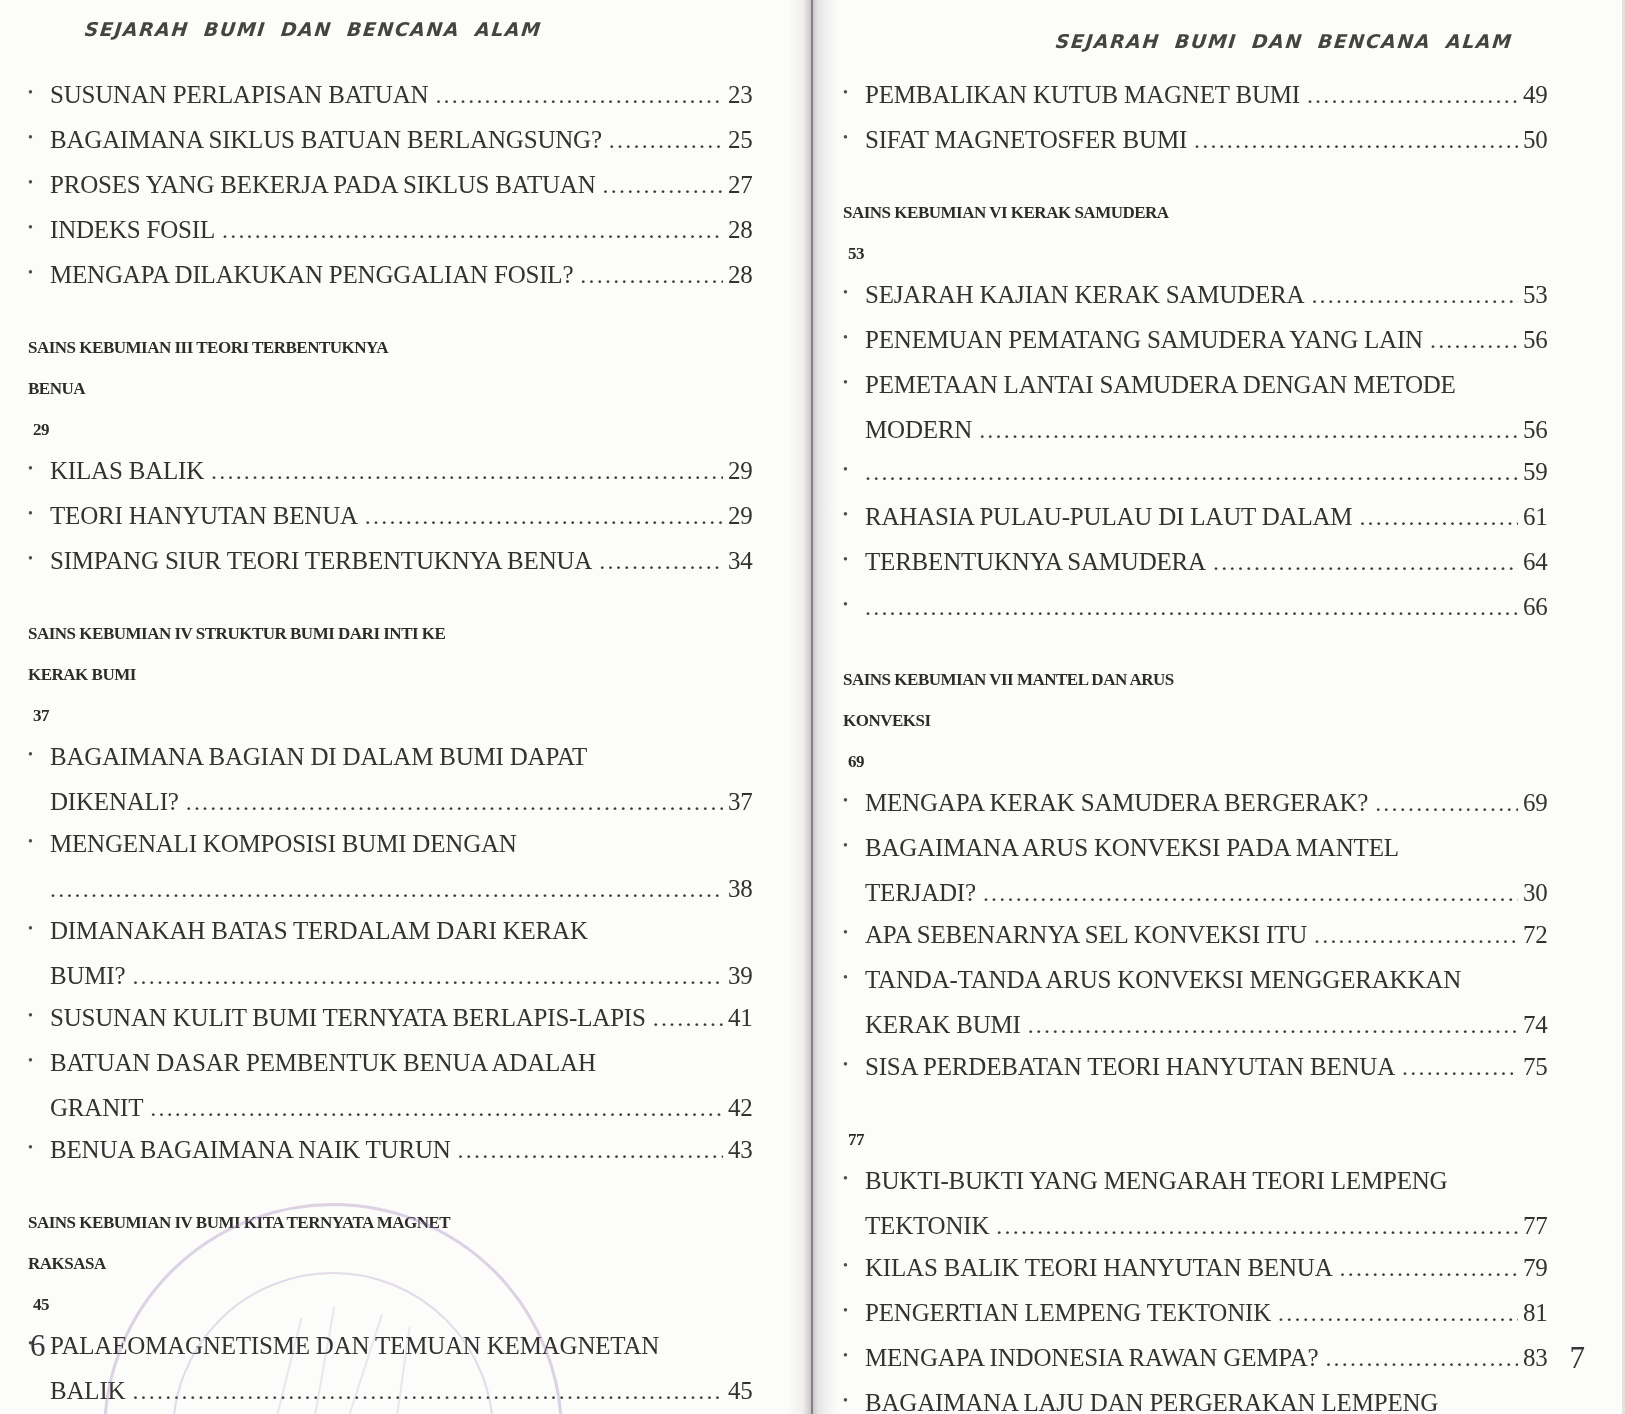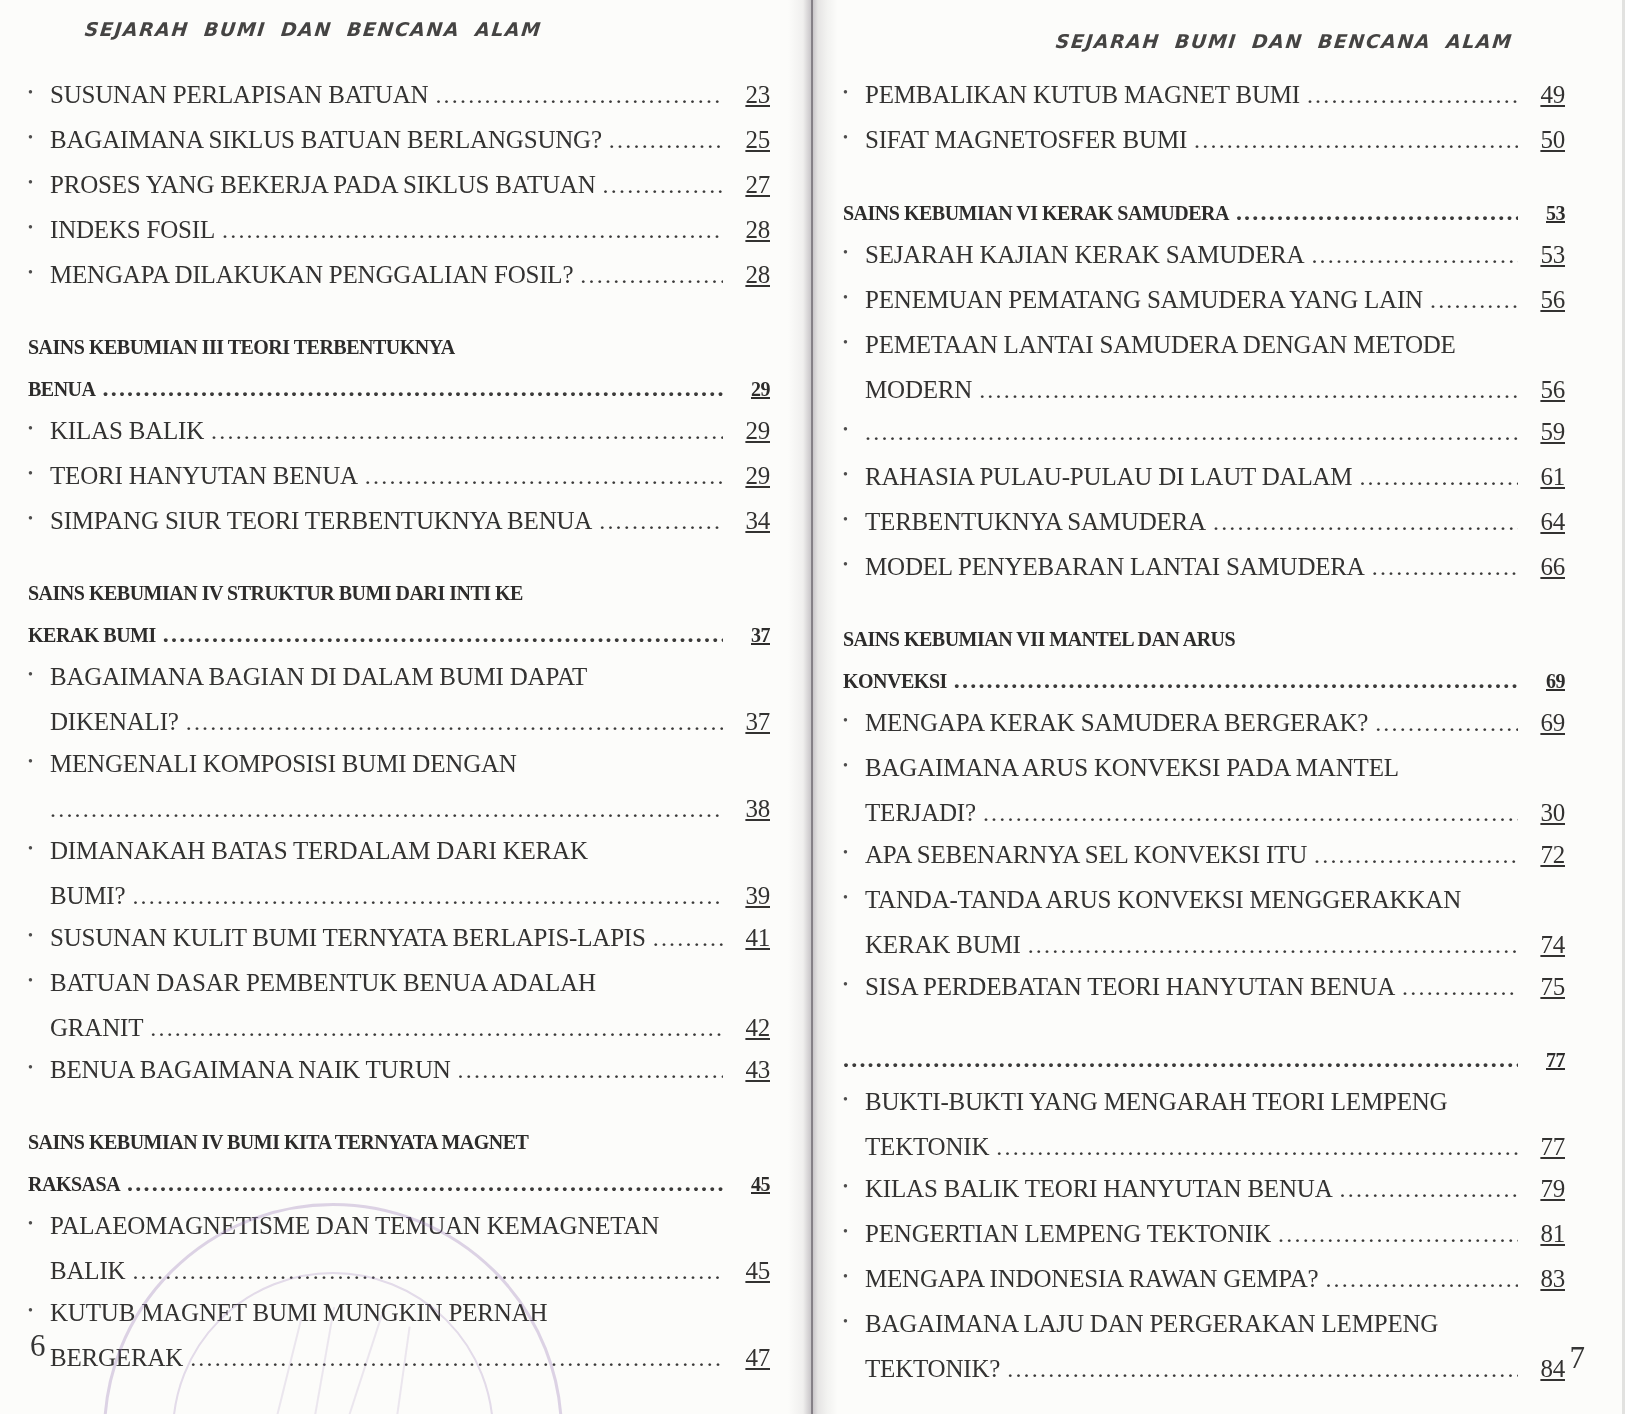--- a/index.html
+++ b/index.html
@@ -46,7 +46,7 @@
     content:"................................................................................................................................................................";
     letter-spacing:2.2px; font-size:24px;
   }
-  .pageno { flex:0 0 auto; min-width:42px; text-align:right; padding-left:5px;text-decoration:underline; }
+  .pageno { flex:0 0 auto; min-width:42px; padding-left:5px; }
 
   .corner-number { position:absolute; font-size:31px; color:#363636; }
   #left-pagenum  { left:30px;  top:1328px; }

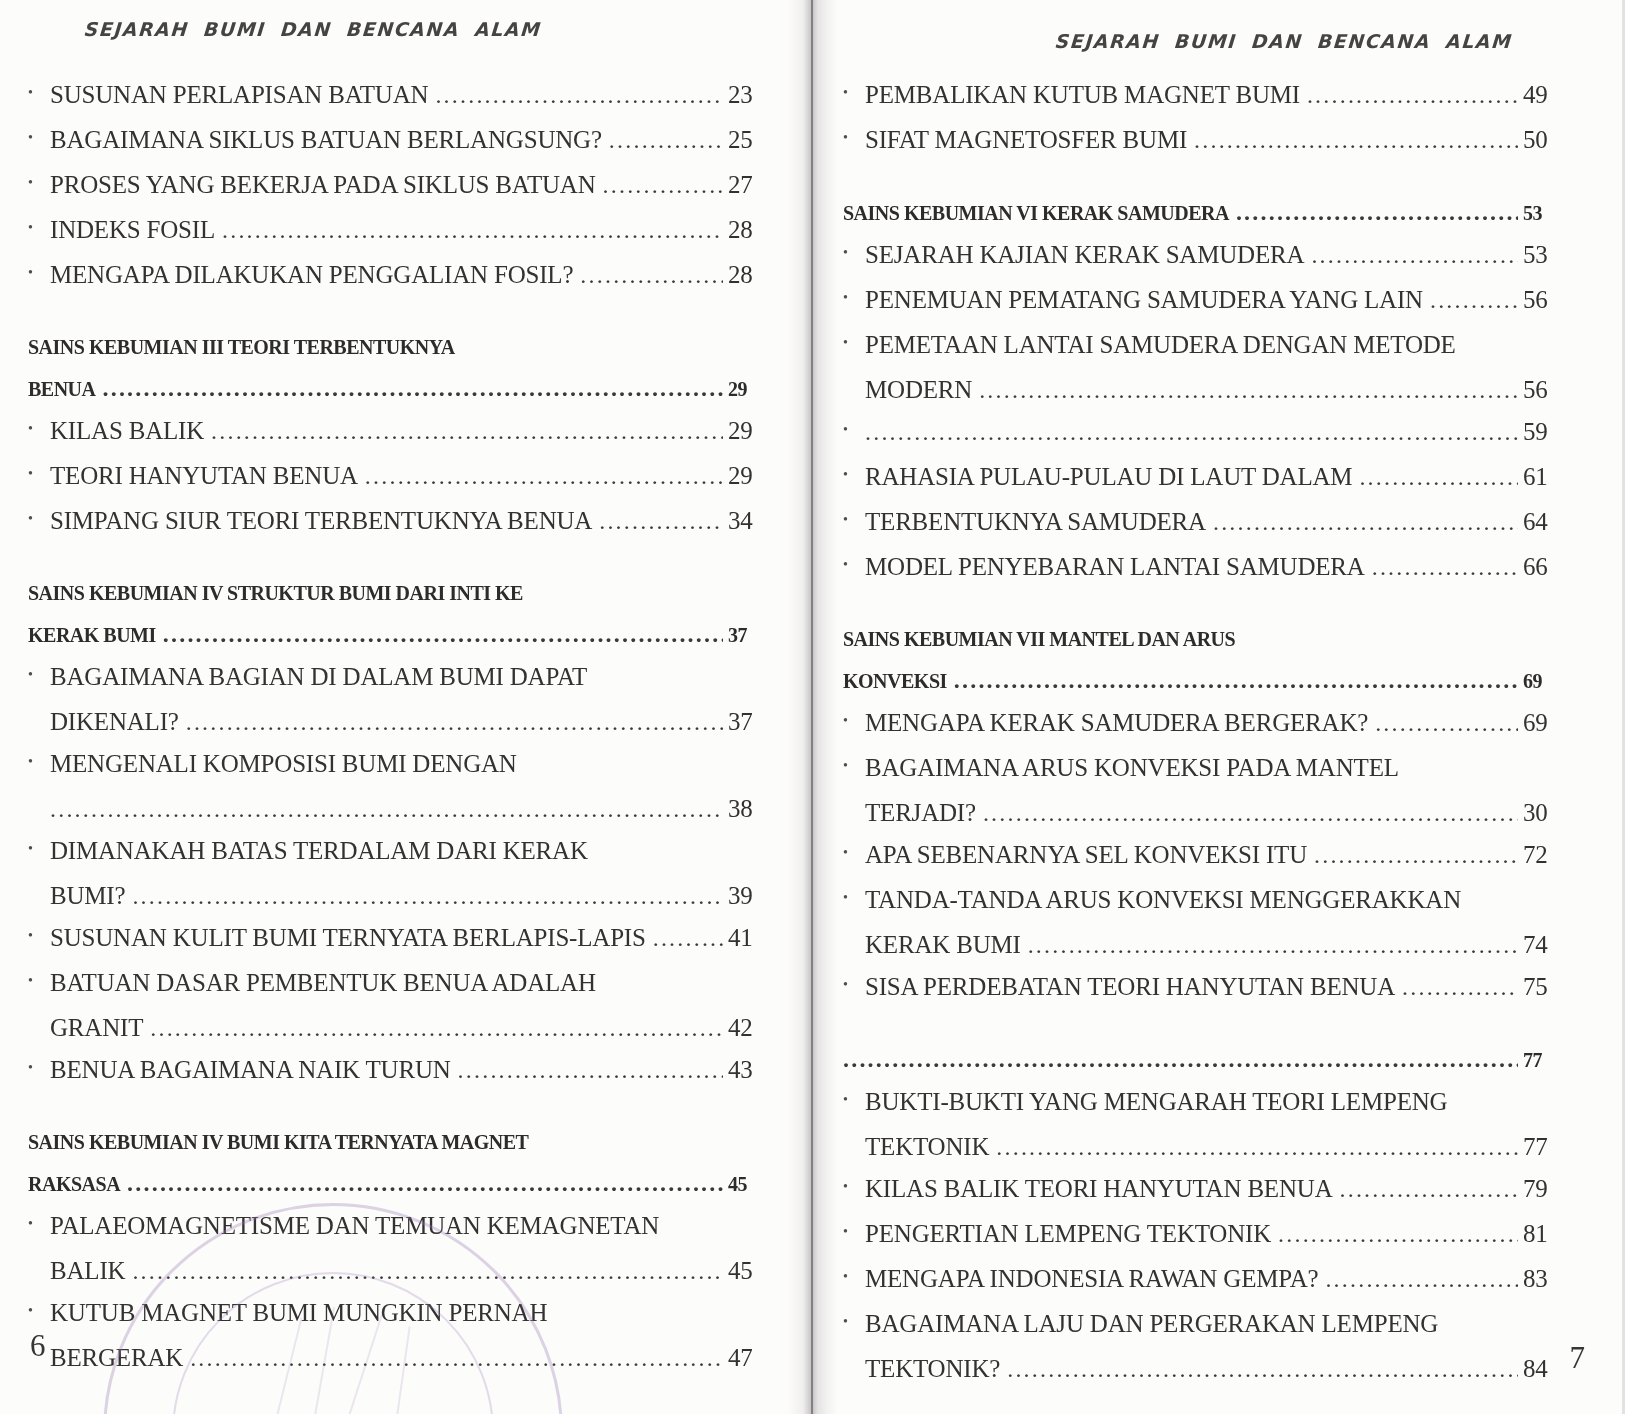--- a/index.html
+++ b/index.html
@@ -34,7 +34,7 @@
     white-space:nowrap; color:#333231;
   }
   .row.section, .row.section_cont {
-    font-weight:bold; font-size:20px; letter-spacing:-0.5px; color:#2d2c2b;
+    font-weight:bold; font-size:17px; letter-spacing:-0.5px; color:#2d2c2b;flex-direction:column;
   }
   .row.section { margin-top:28px; }
 

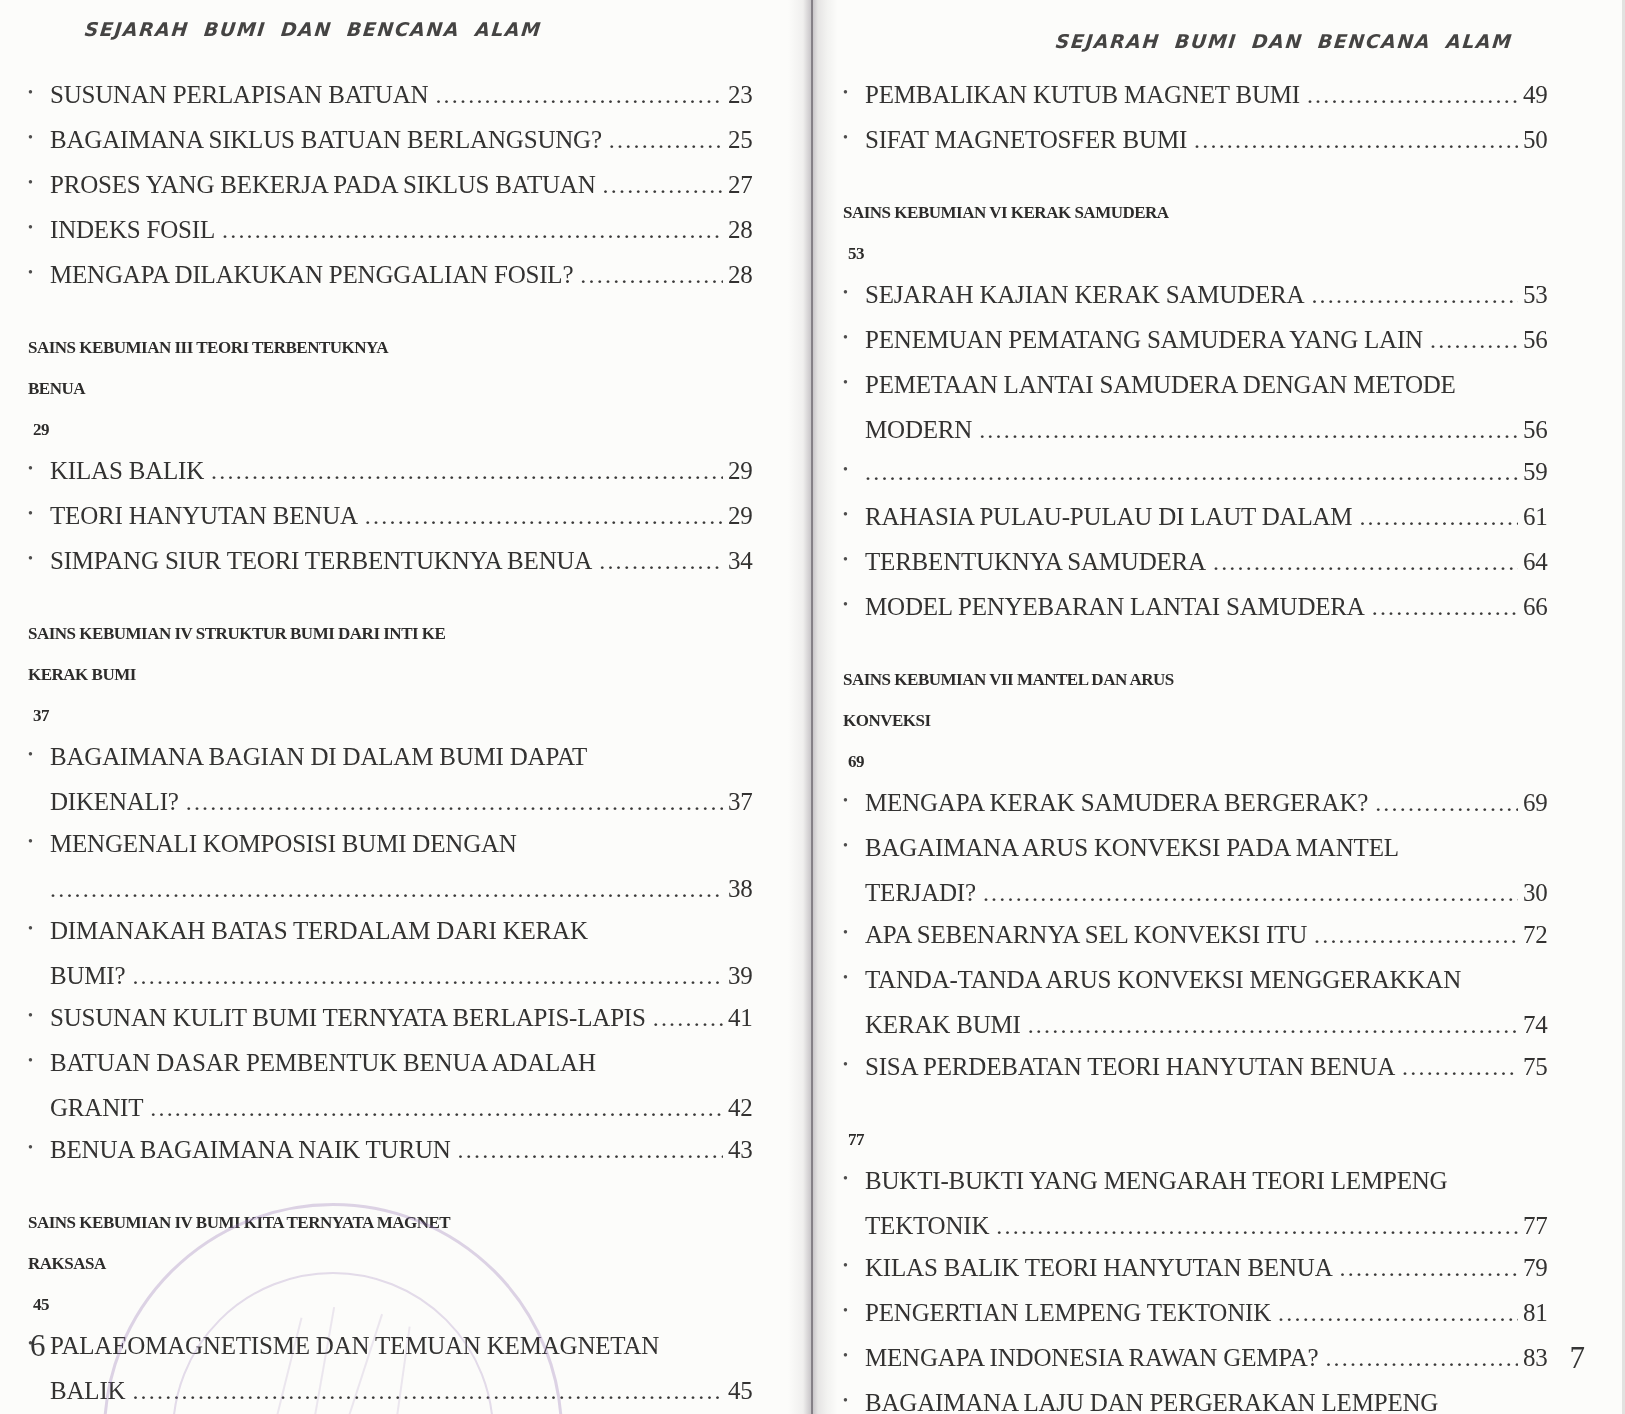--- a/index.html
+++ b/index.html
@@ -306,7 +306,6 @@
       </div>
       <div class="row item">
         <span class="bullet">•</span>
-        <span class="text">MODEL PENYEBARAN LANTAI SAMUDERA</span>
         <span class="leader"></span>
         <span class="pageno">66</span>
       </div>

